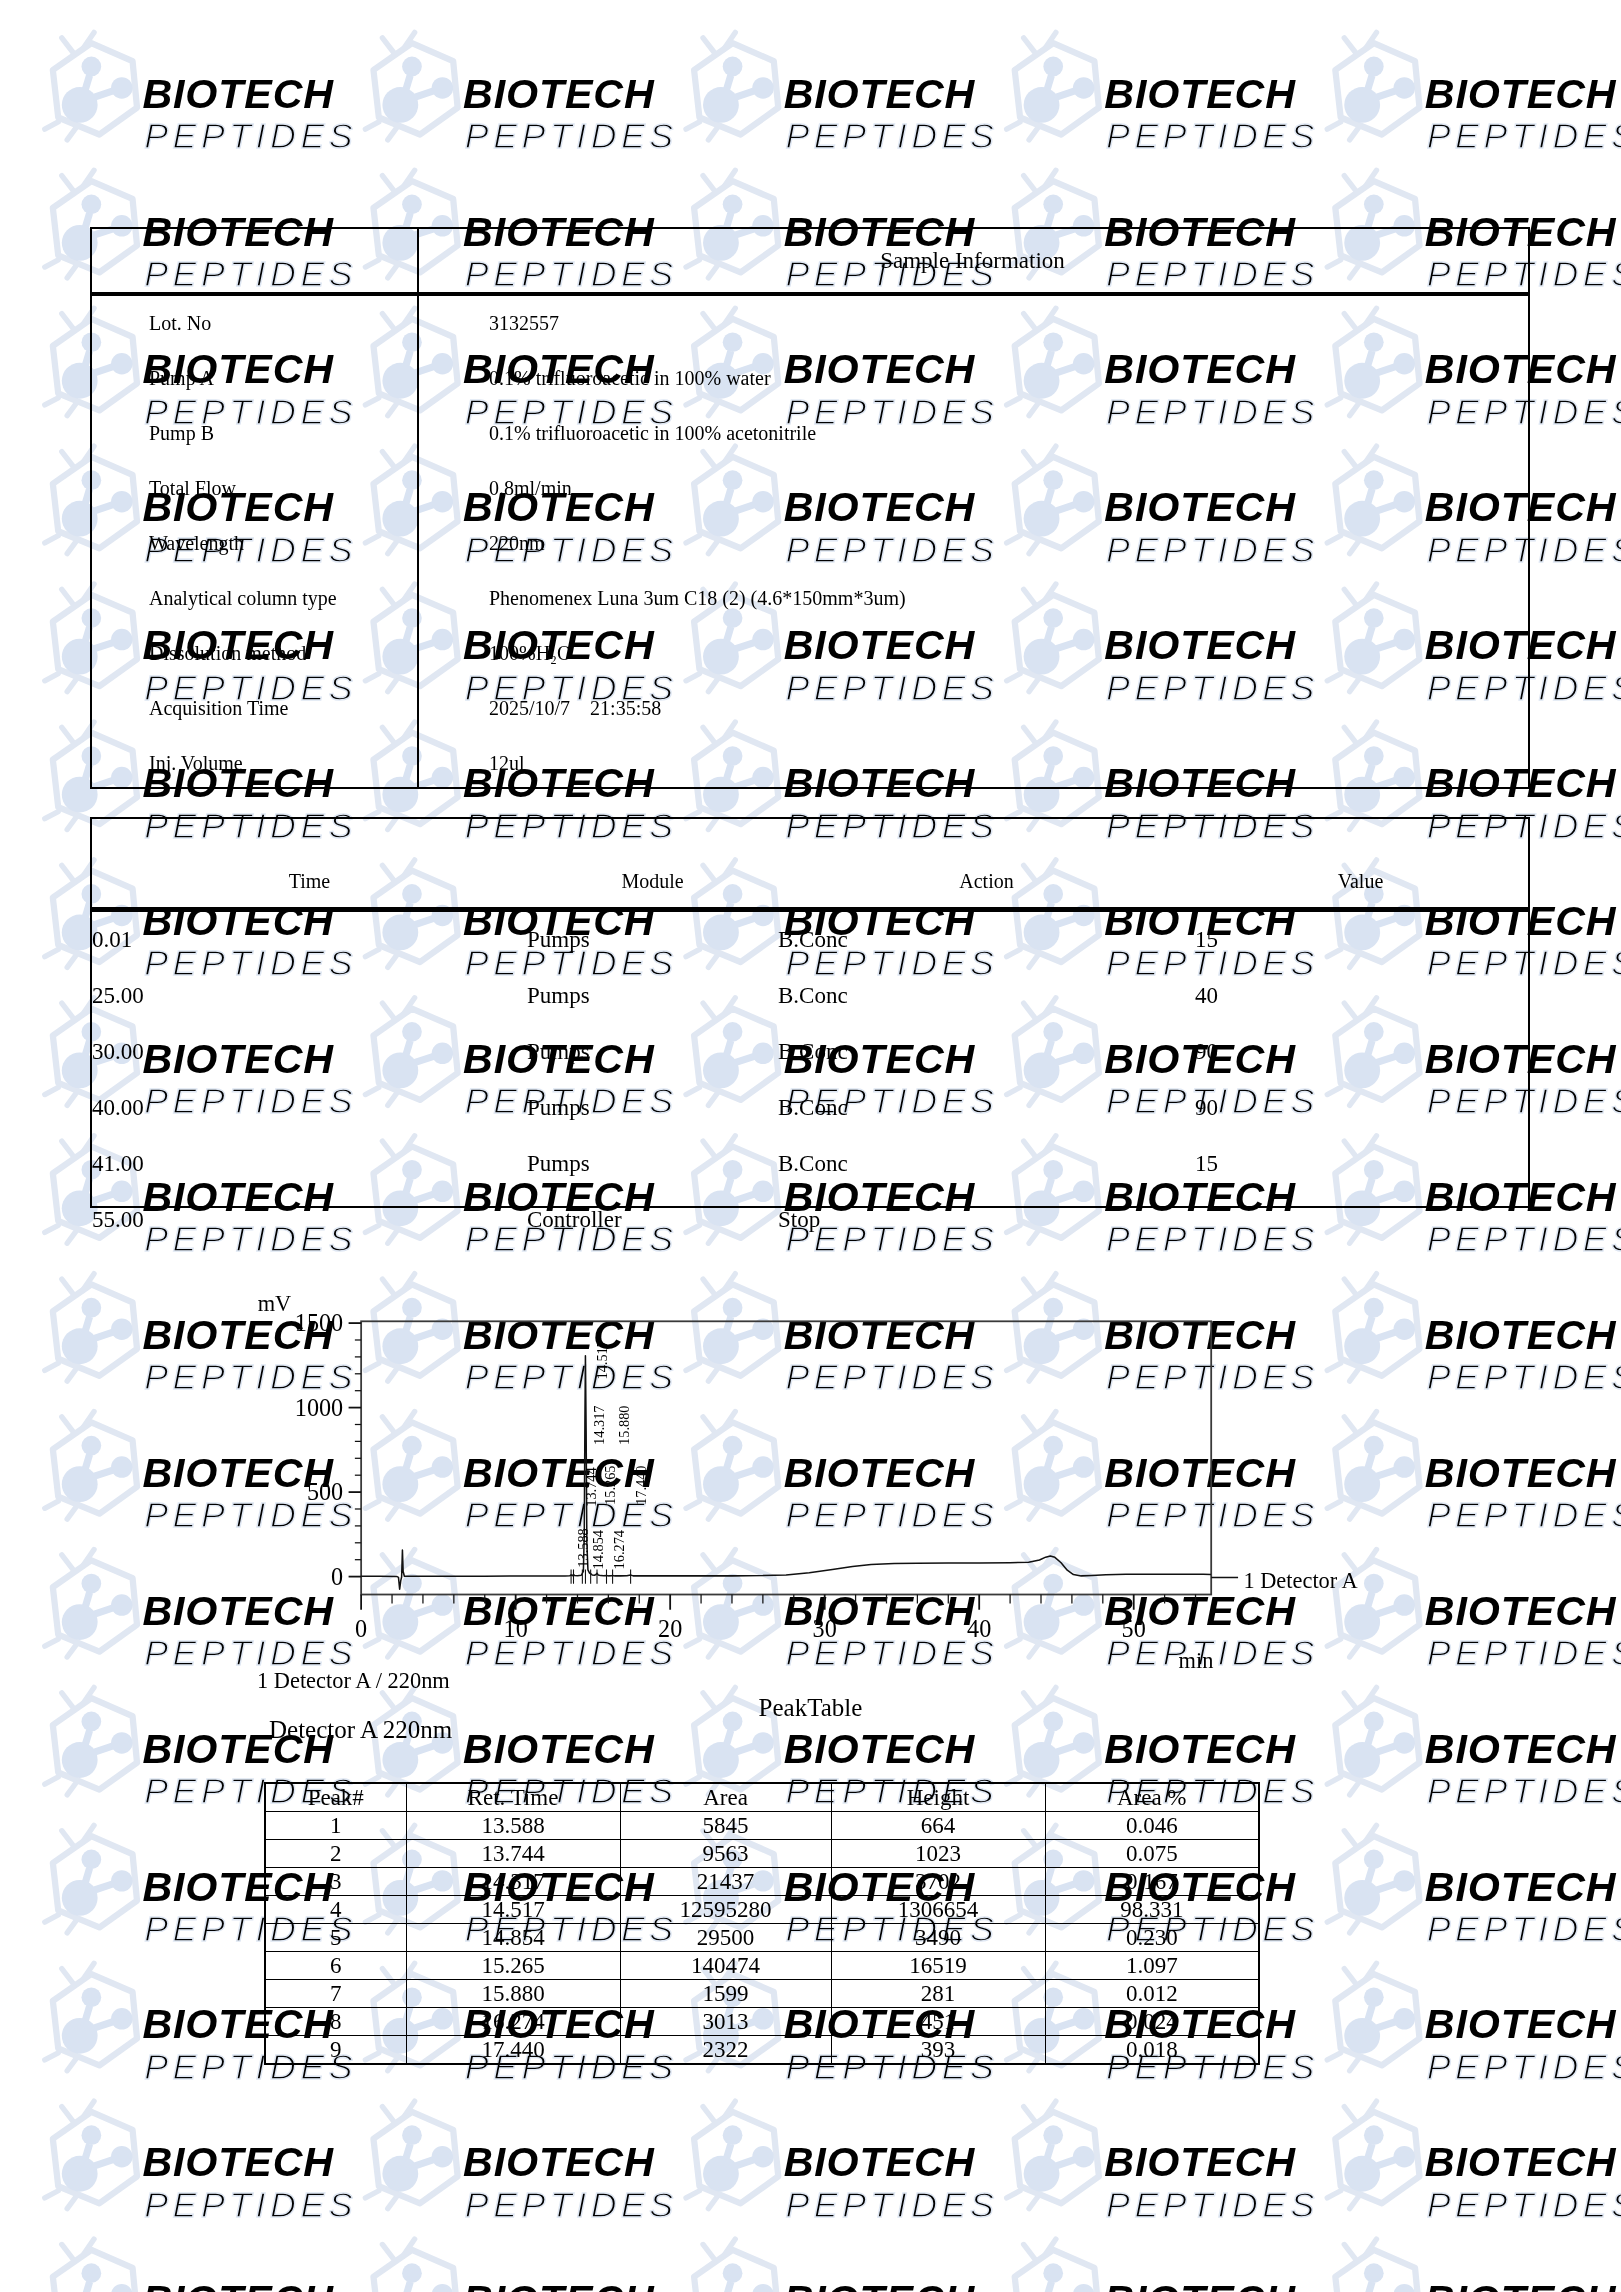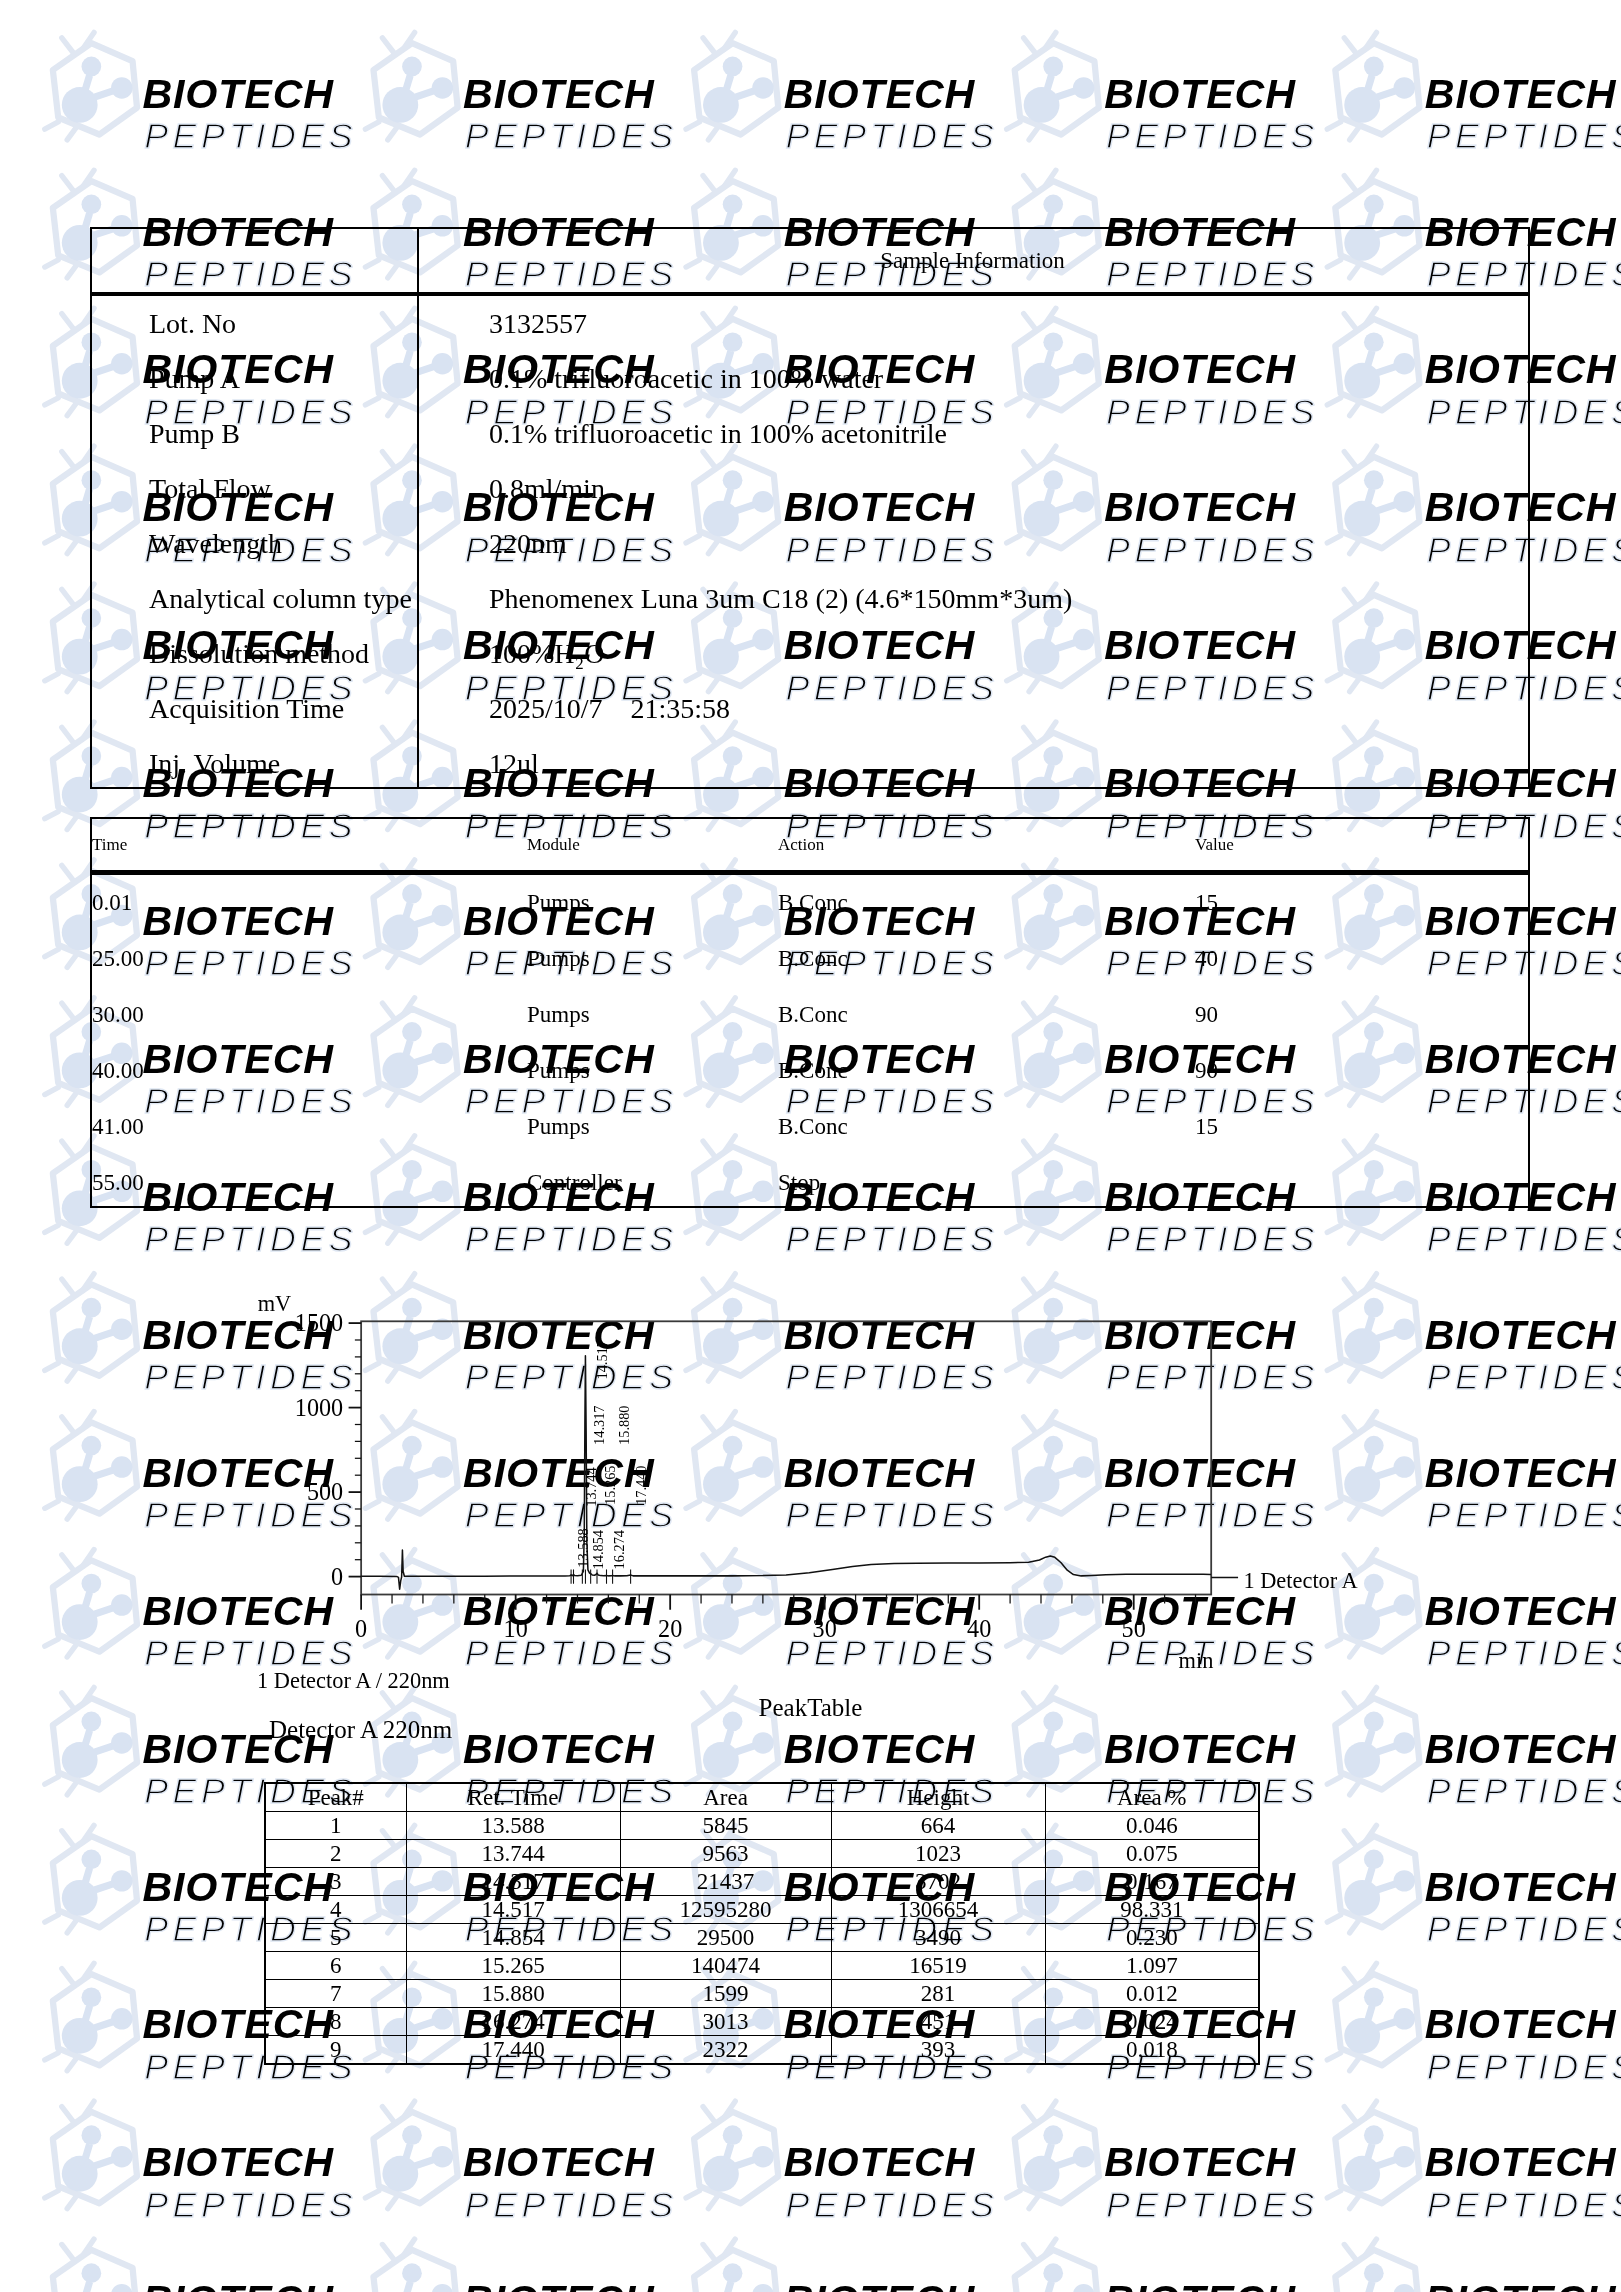--- a/index.html
+++ b/index.html
@@ -28,7 +28,7 @@
   .sh-left { width:325px; }
   .sh-right { flex:1; display:flex; align-items:center; justify-content:center; font-size:23px; }
   #sample-divider { position:absolute; left:325px; top:0; bottom:0; width:1.8px; background:#000; }
-  .s-row { display:grid; grid-template-columns:325px 1fr; height:55px; align-items:center; font-size:28px; }
+  .s-row { display:grid; grid-template-columns:325px 1fr; height:55px; align-items:center; font-size:20px; }
   .s-label { padding-left:57px; }
   .s-value { padding-left:72px; white-space:pre; }
 

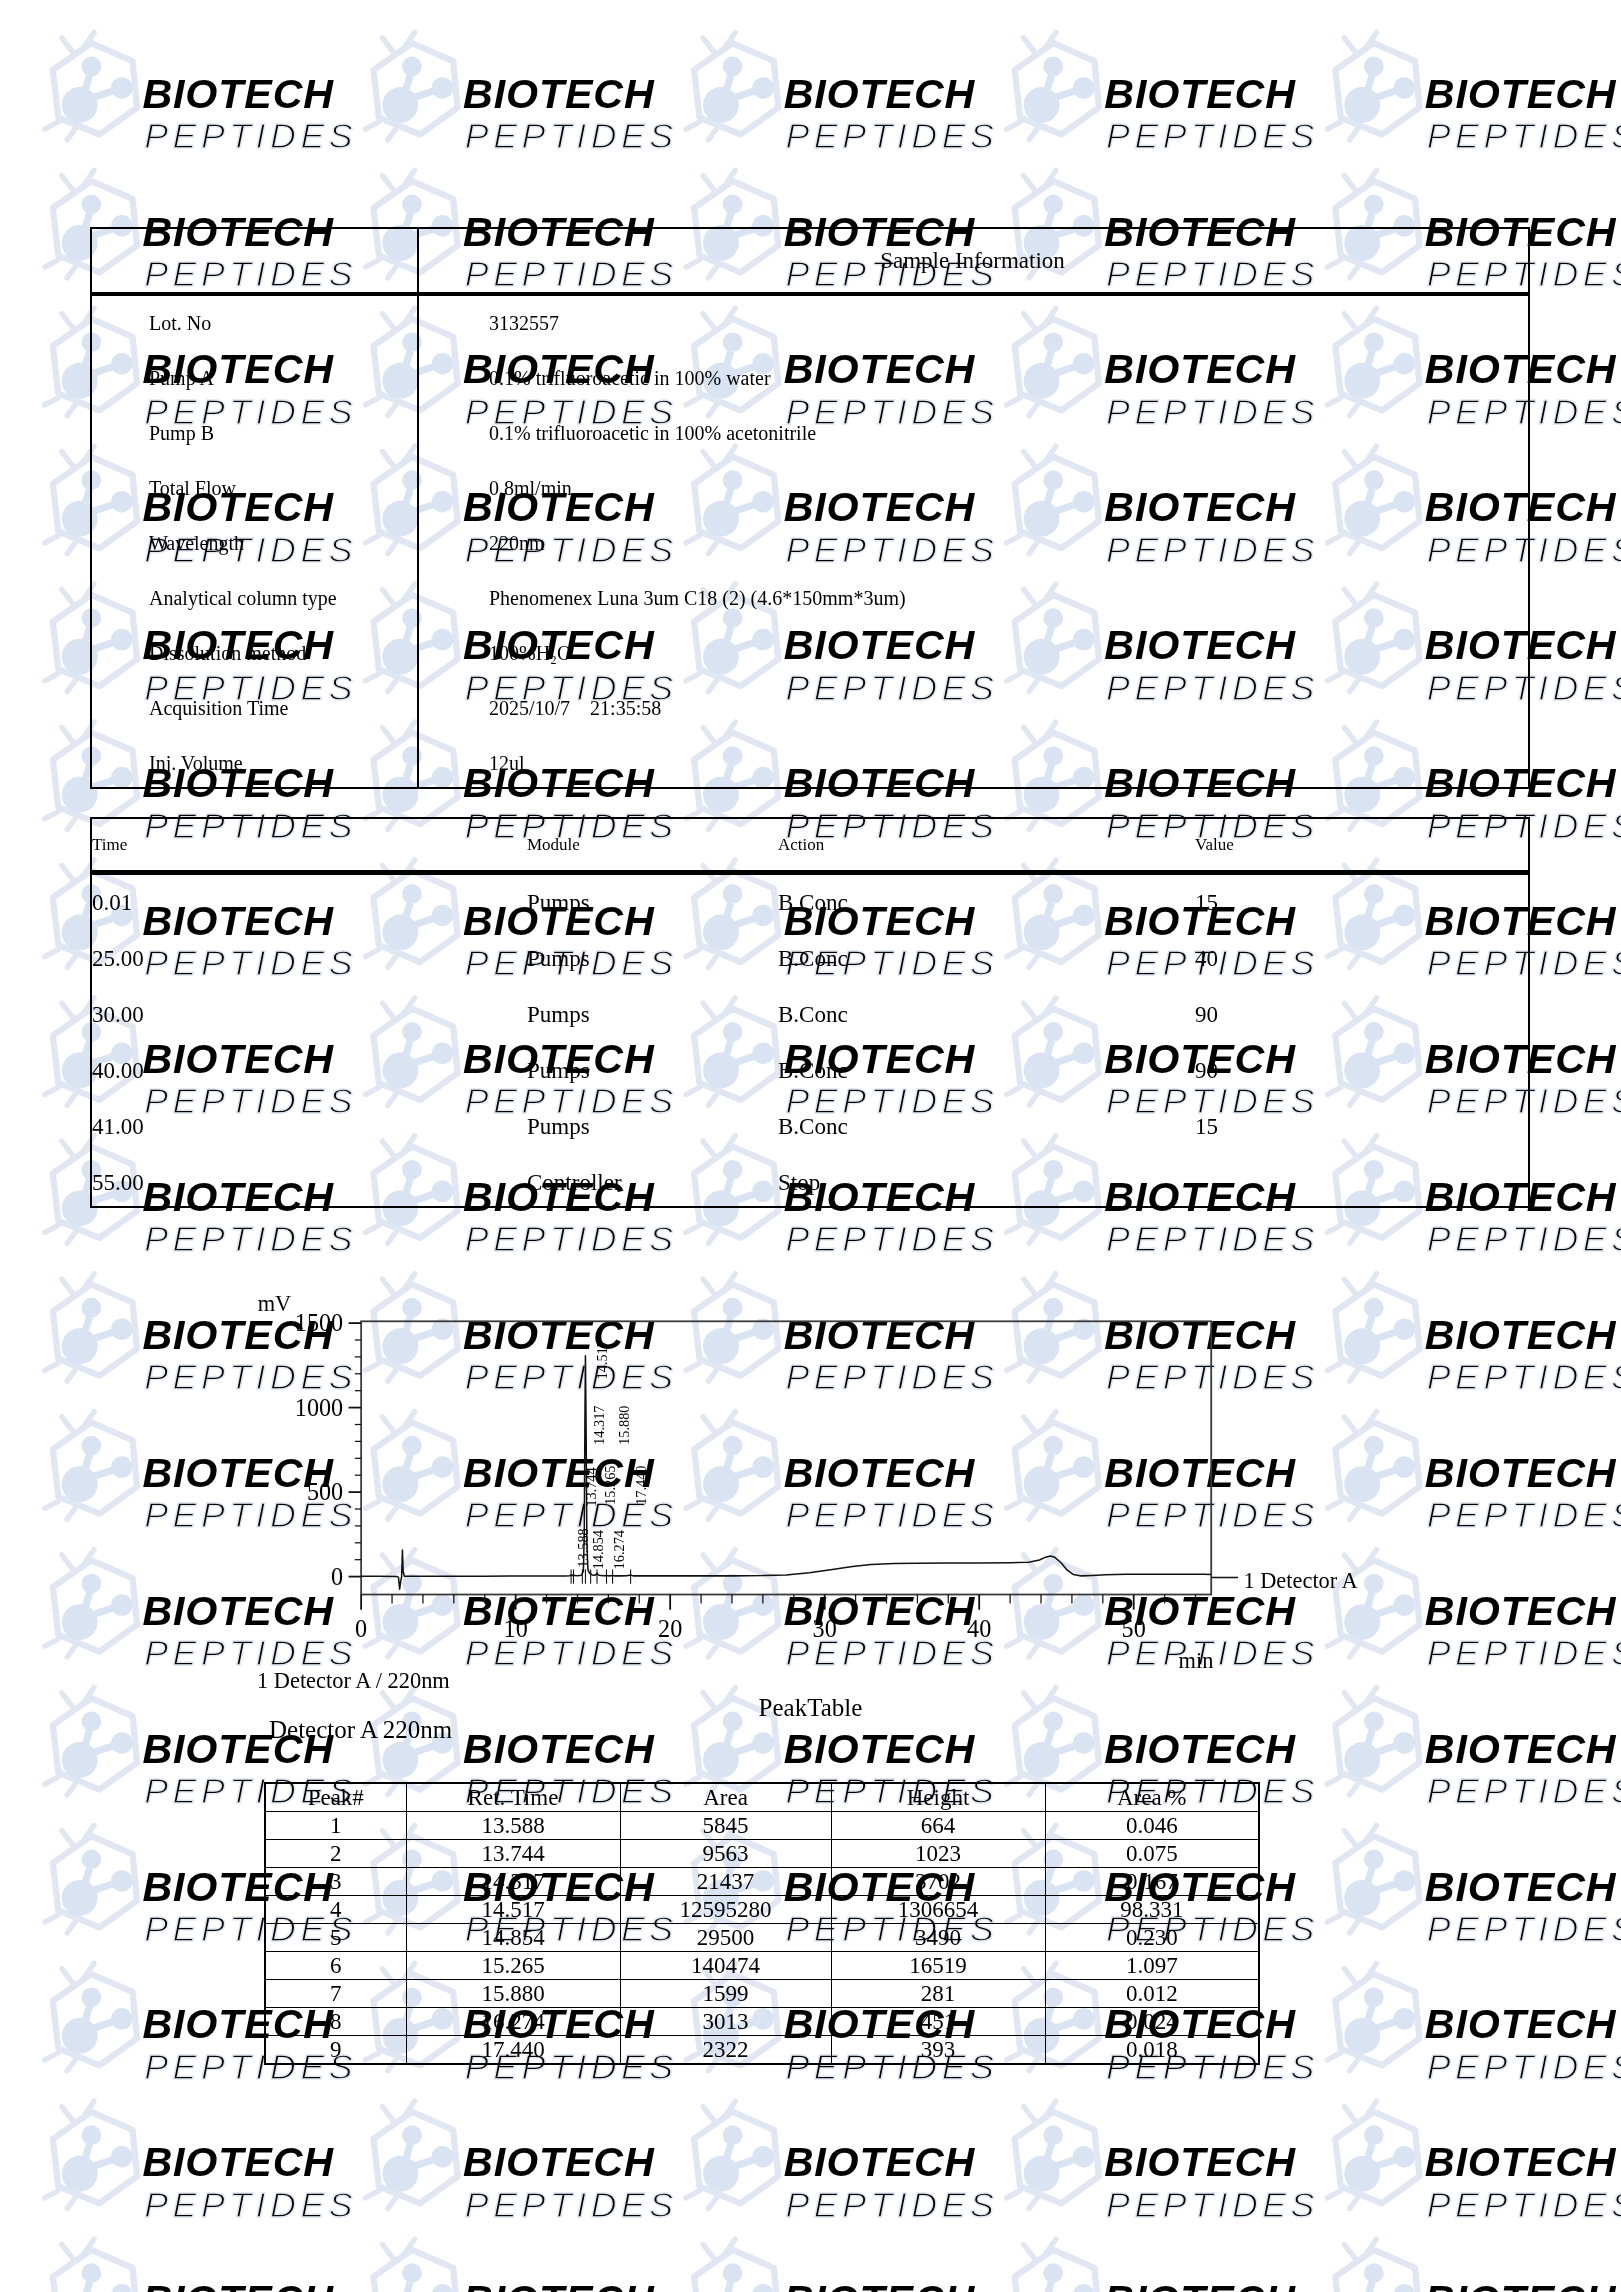--- a/index.html
+++ b/index.html
@@ -40,7 +40,7 @@
   #program-header {
     height:51px; border-bottom:5.4px solid #000;
     display:grid; grid-template-columns:435px 251px 417px 331px; align-items:center;
-    font-size:17px; text-align:left;
+    font-size:20px; text-align:center;margin-top:37px;
   }
   .p-row {
     display:grid; grid-template-columns:435px 251px 417px 331px; height:56px;

